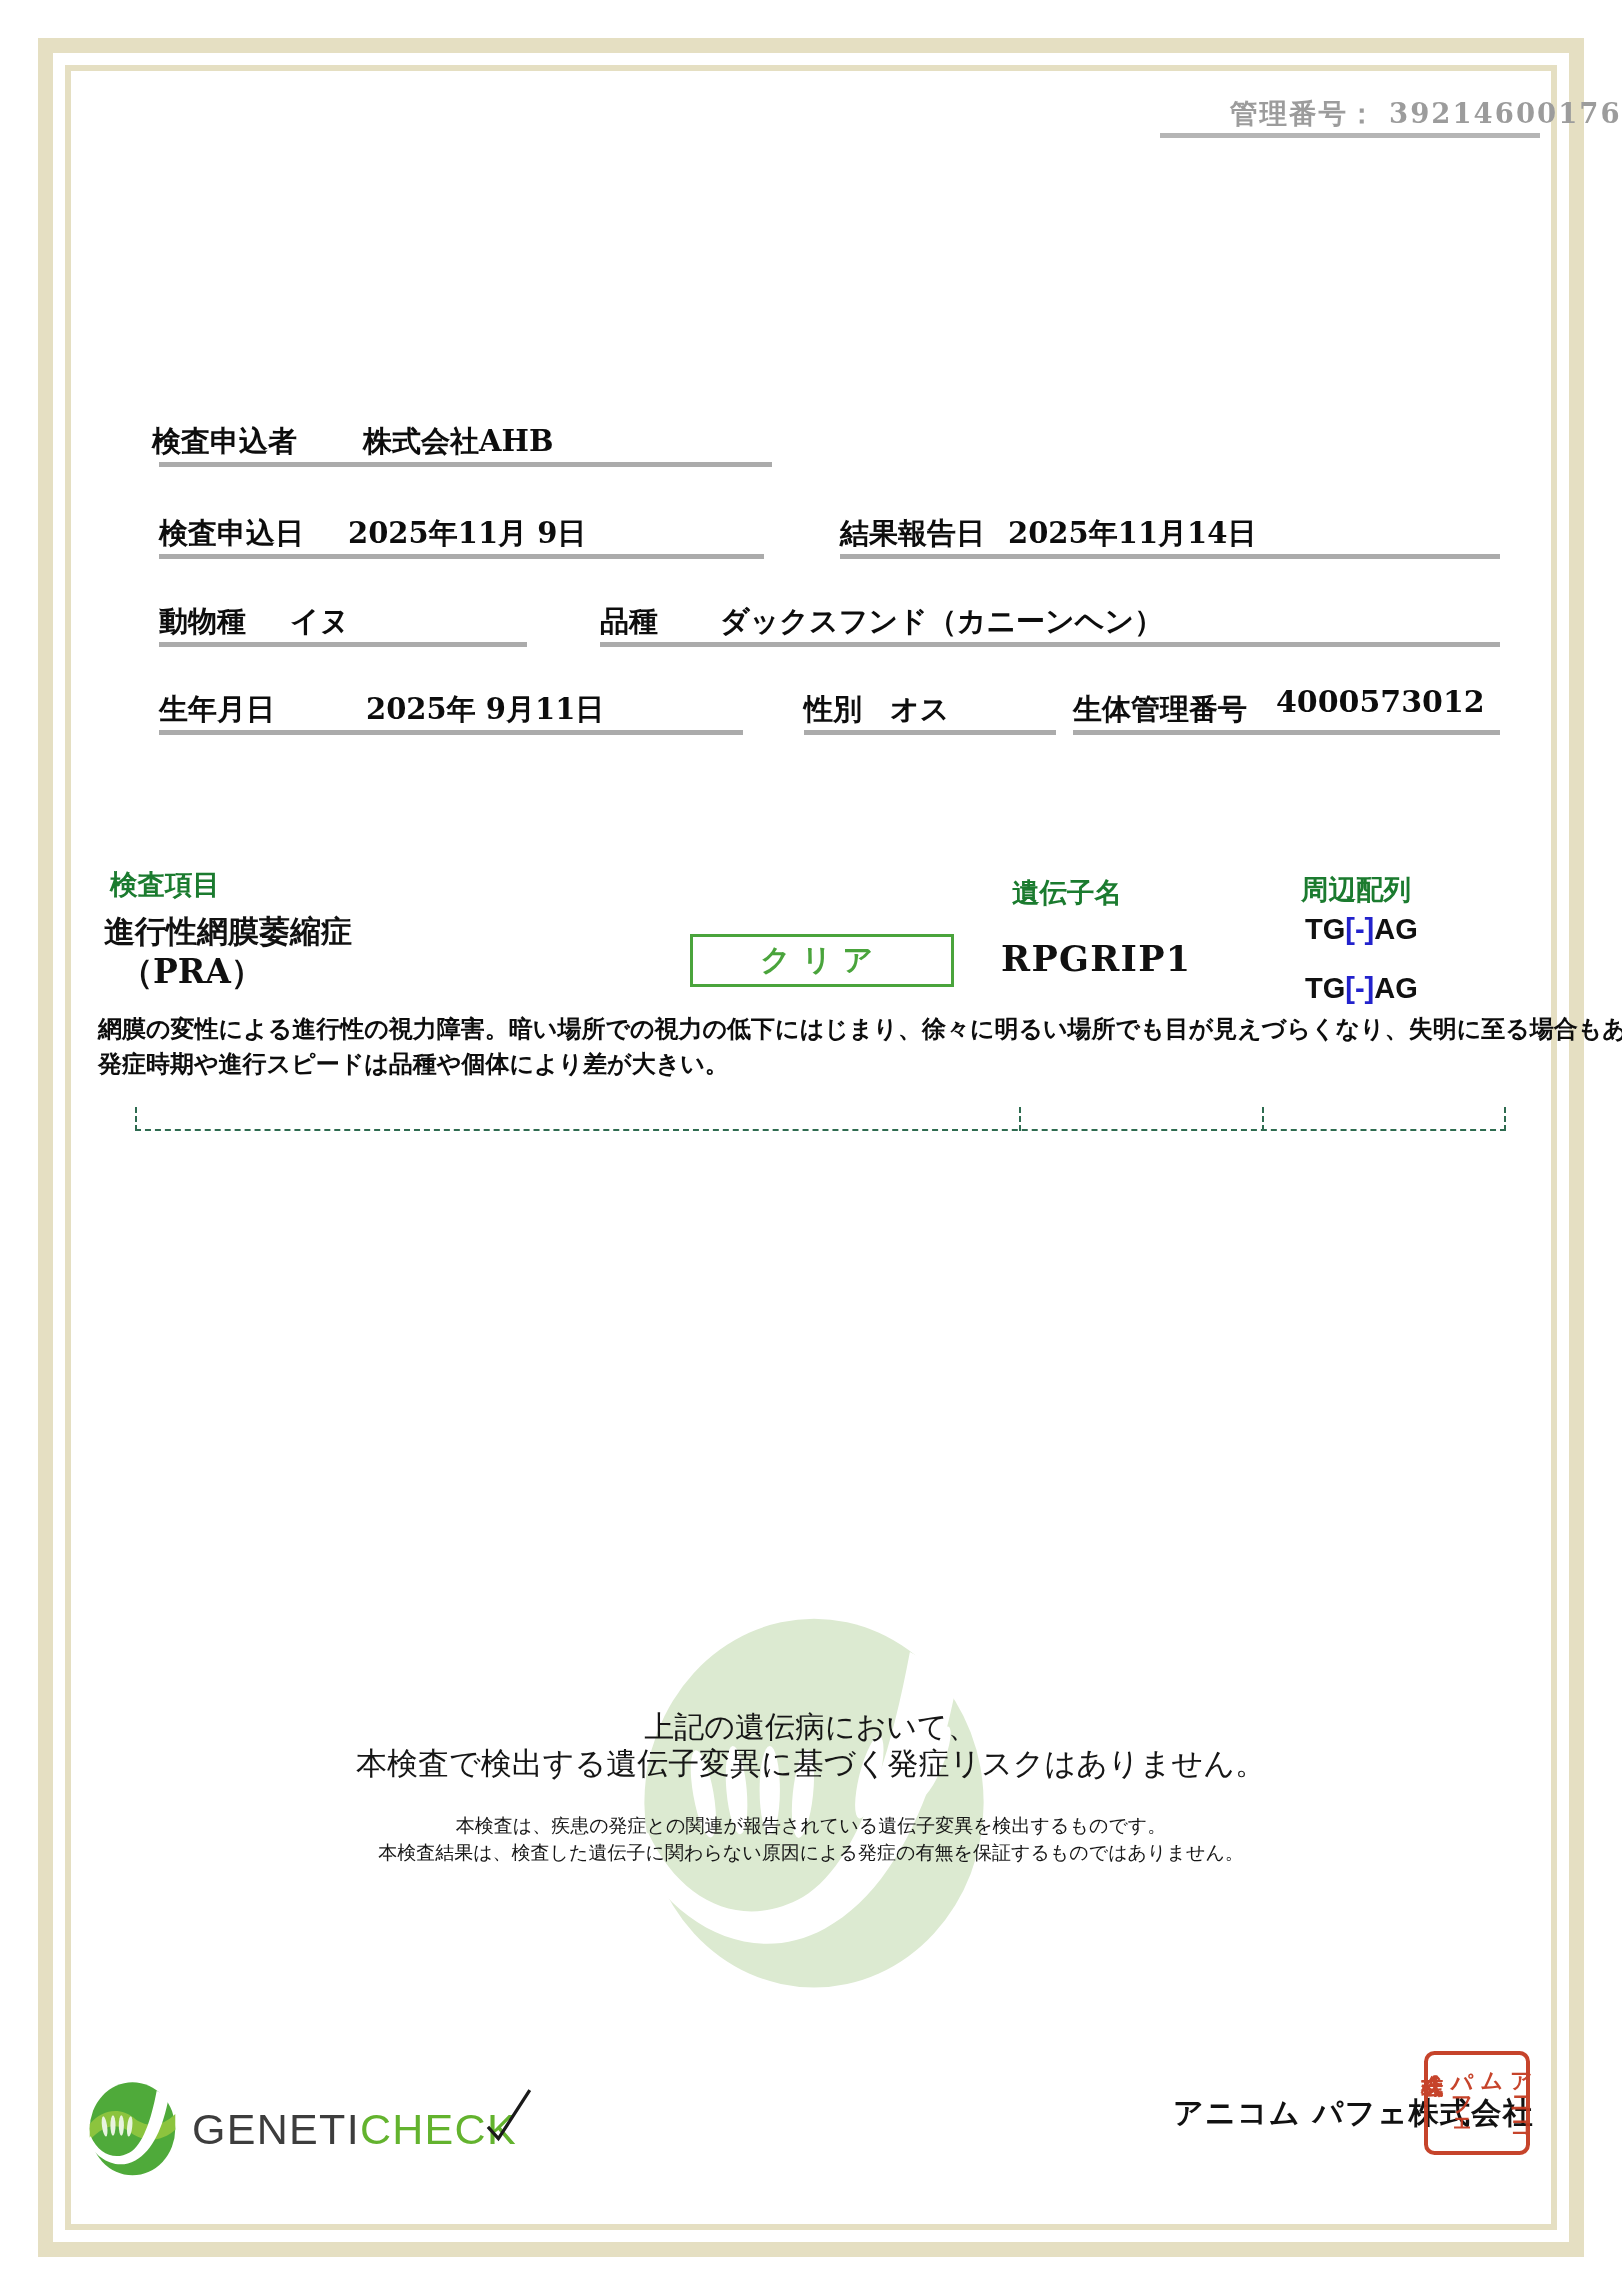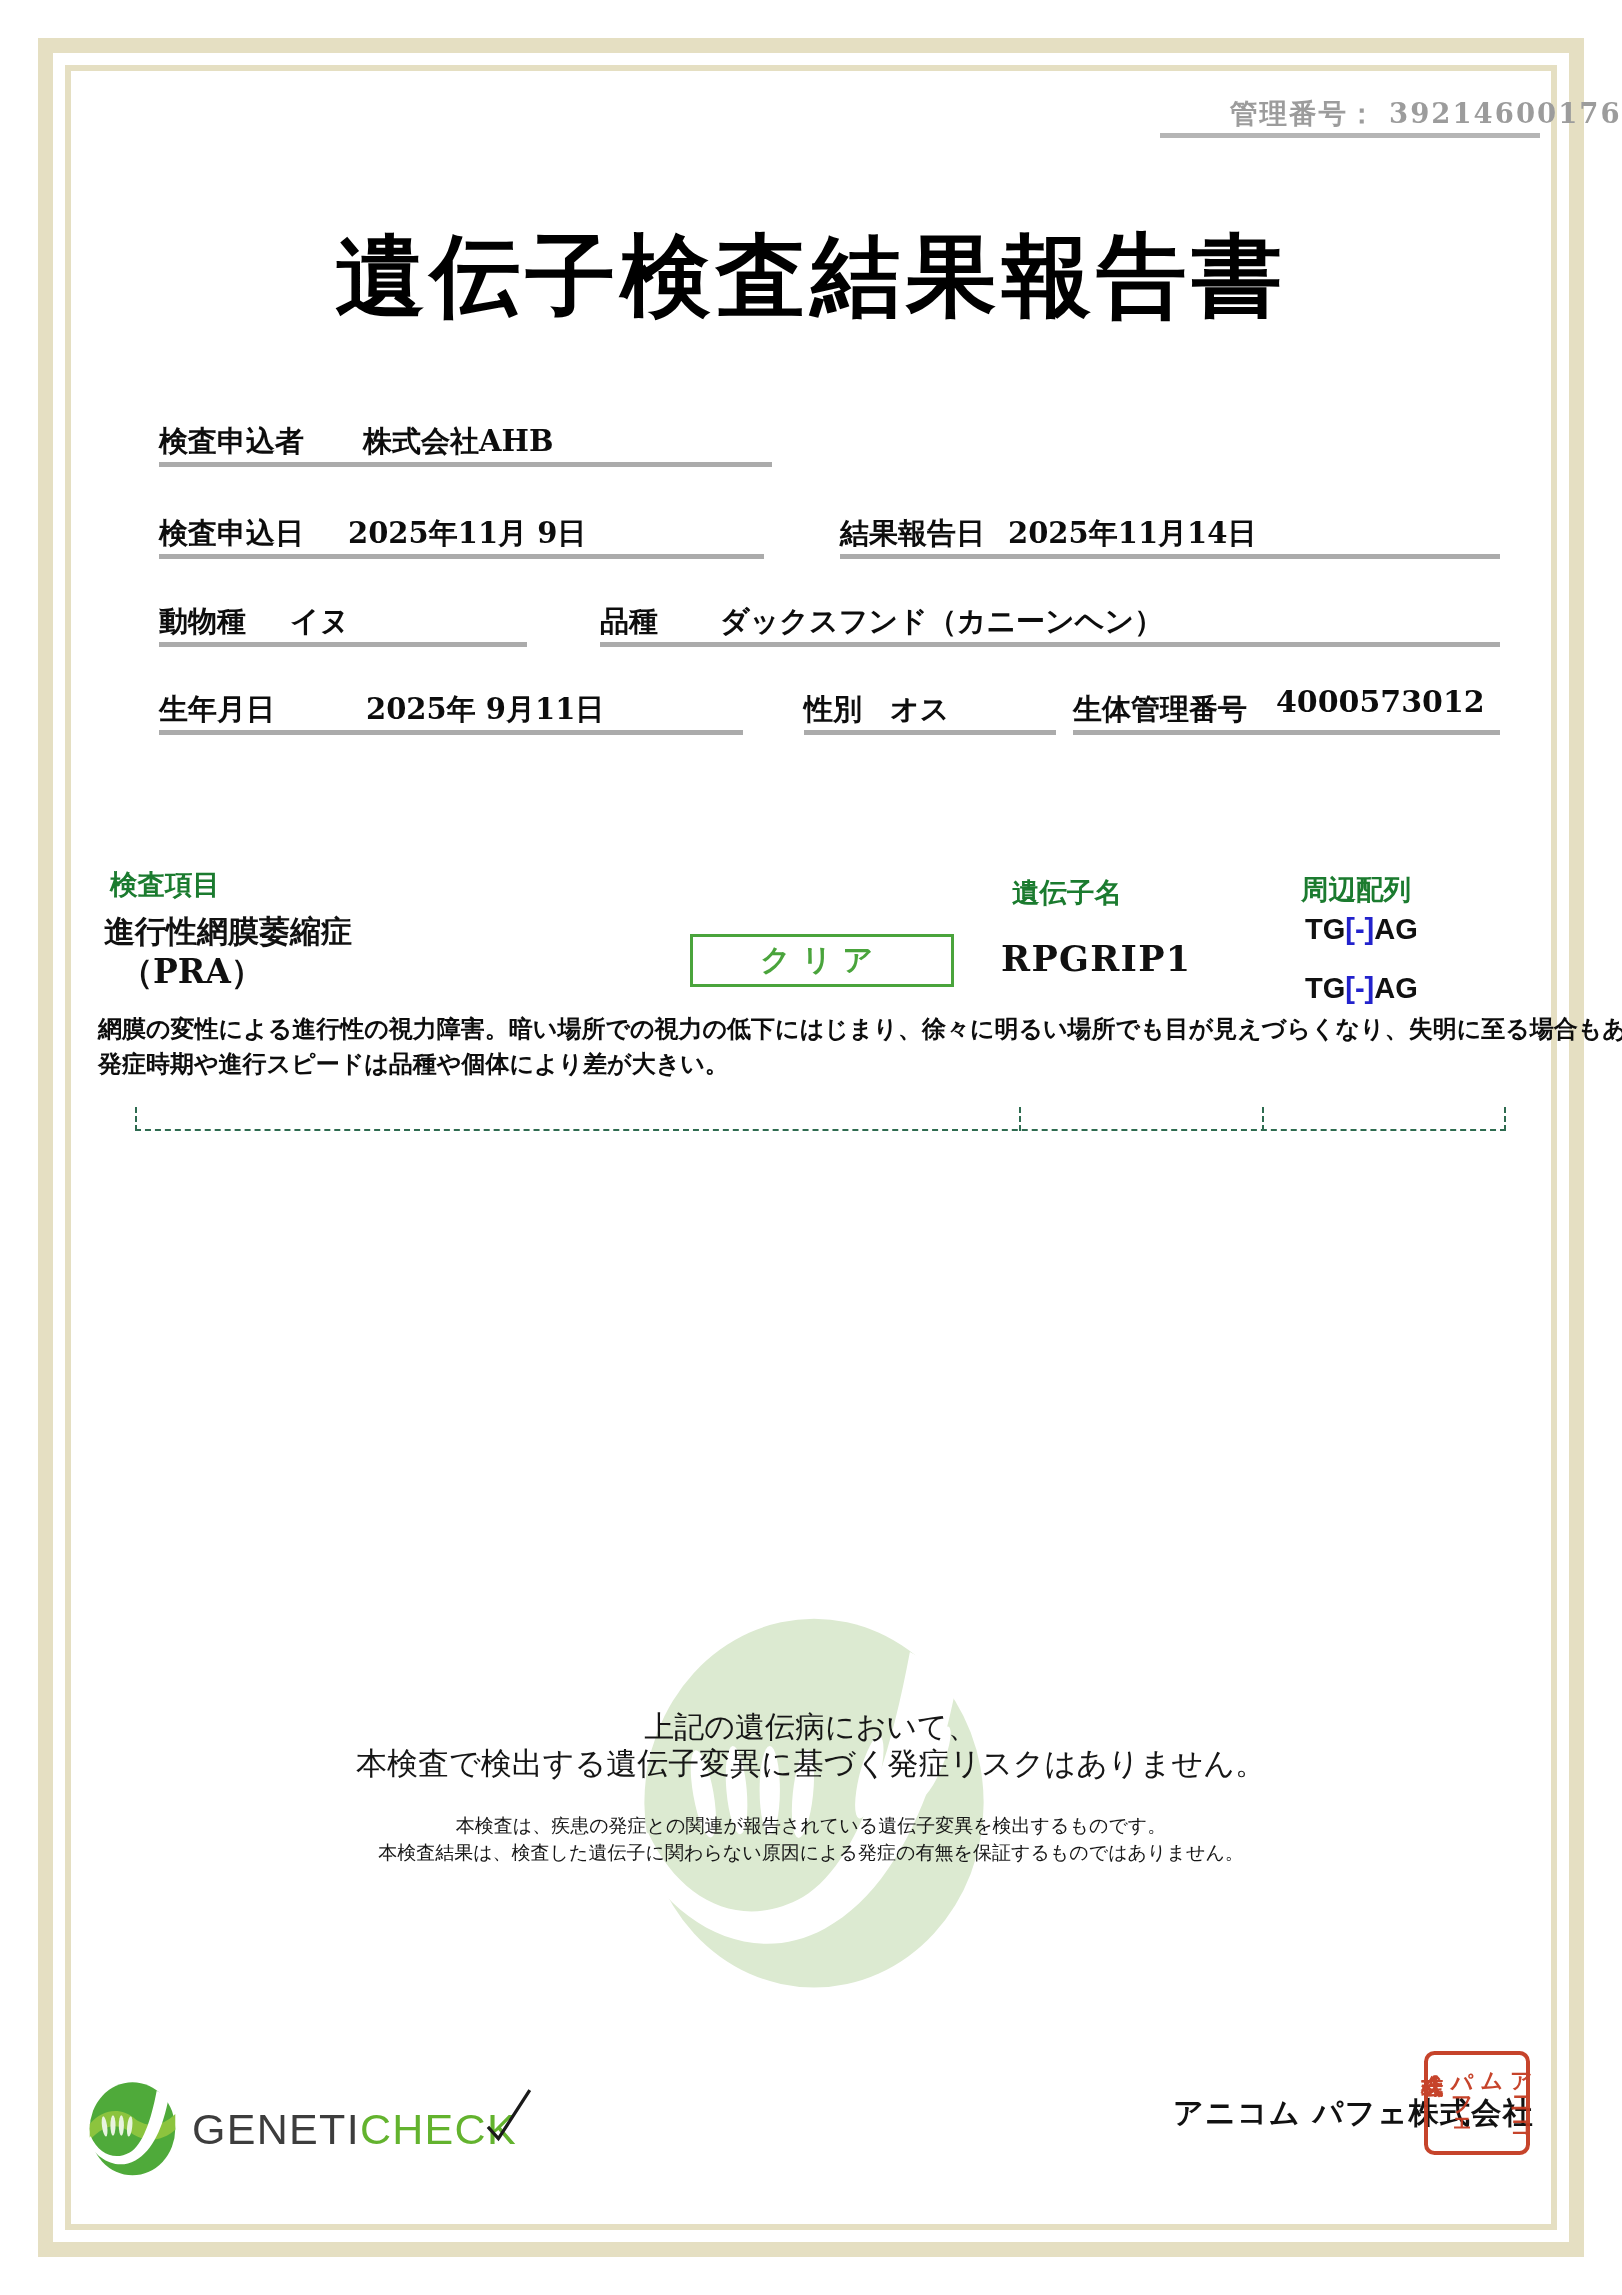--- a/index.html
+++ b/index.html
@@ -87,7 +87,6 @@
   <div class="abs mgmt"><span>管理番号：</span>&nbsp;<span>392146001764819</span></div>
   <div class="mgmt-line underline"></div>
 
-  <div class="abs title">遺伝子検査結果報告書</div>
 
   <div class="abs label" style="left:159px;top:422px;">検査申込者</div>
   <div class="abs value" style="left:363px;top:422px;">株式会社AHB</div>

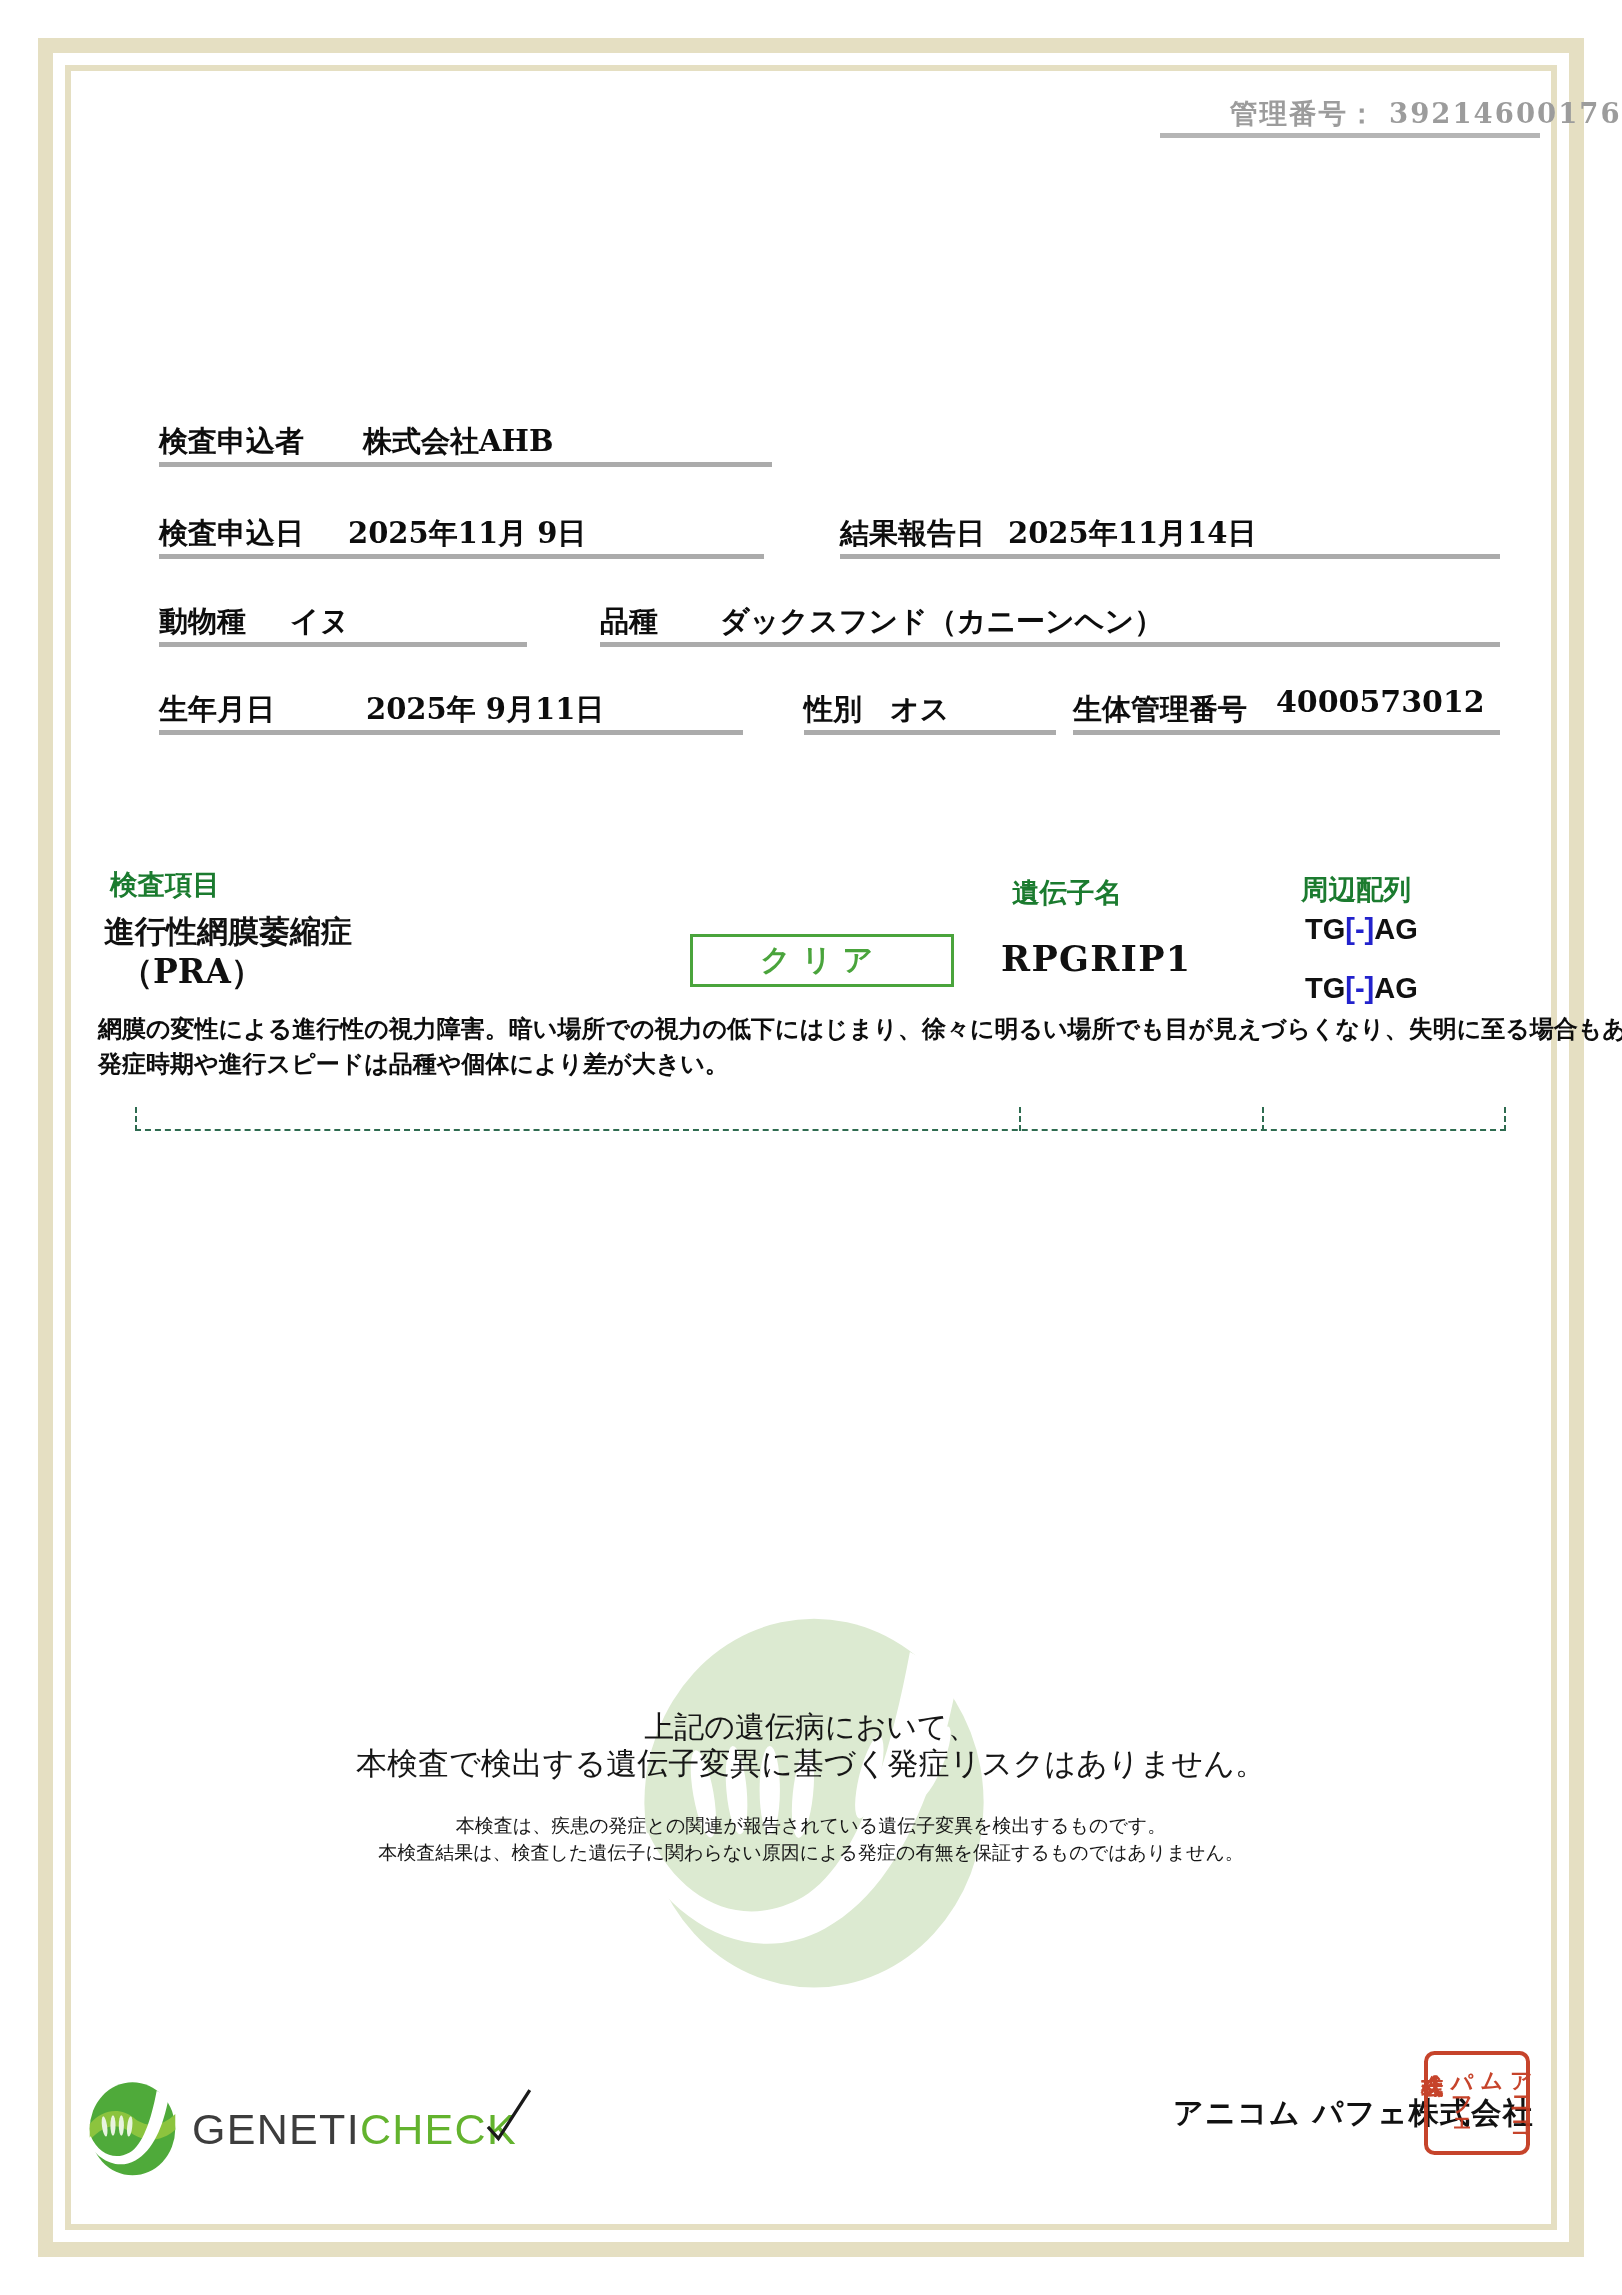--- a/index.html
+++ b/index.html
@@ -88,7 +88,7 @@
   <div class="mgmt-line underline"></div>
 
 
-  <div class="abs label" style="left:159px;top:422px;">検査申込者</div>
+  <div class="abs label" style="left:152px;top:422px;">検査申込者</div>
   <div class="abs value" style="left:363px;top:422px;">株式会社AHB</div>
   <div class="underline" style="left:159px;top:462px;width:613px;"></div>
 

